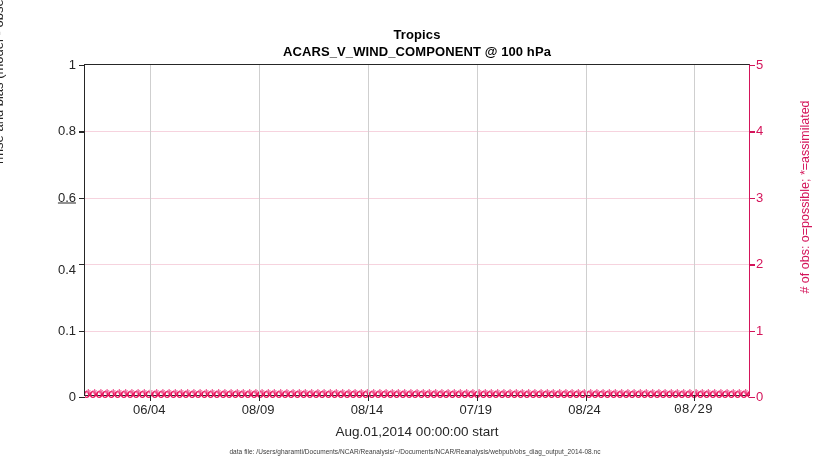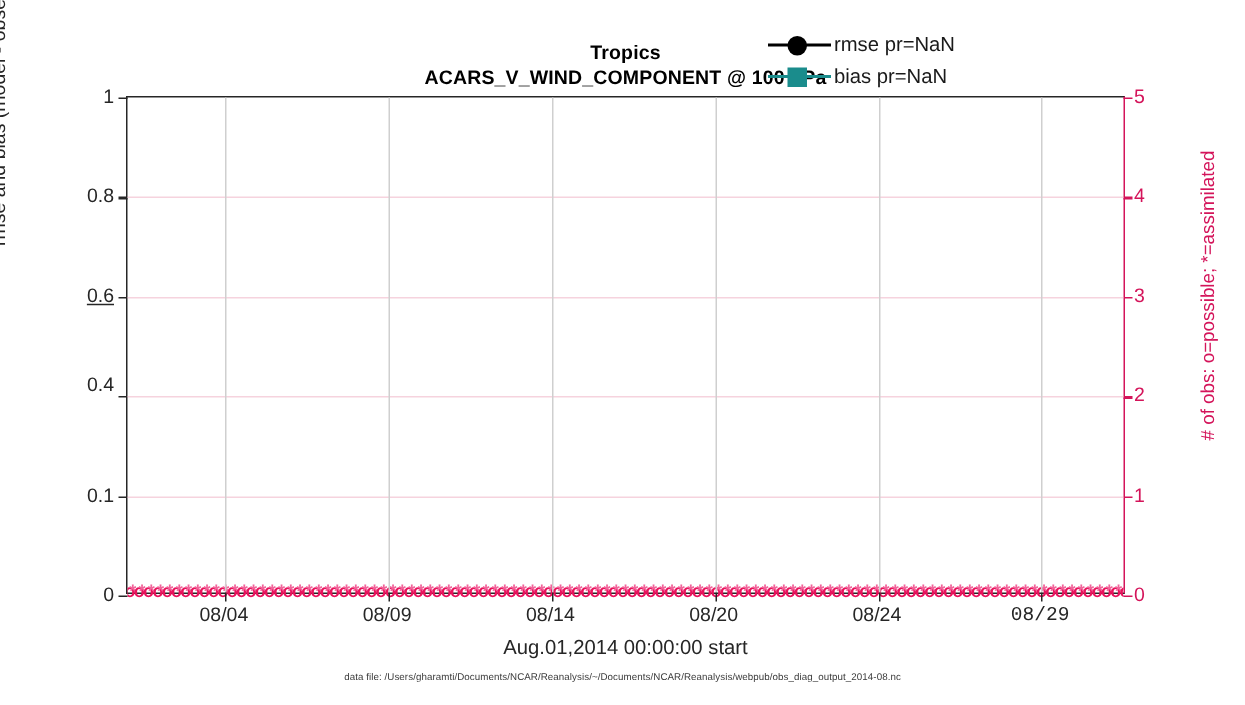--- a/index.html
+++ b/index.html
@@ -498,22 +498,6 @@
   <div class="axis-title-right"># of obs: o=possible; *=assimilated</div>
   <div class="axis-title-bottom">Aug.01,2014 00:00:00 start</div>
 
-  <div class="legend" id="legend">
-      <div class="legend-row">
-        <div class="legend-sample">
-          <div class="legend-line" style="background: rgb(0, 0, 0);"></div>
-          <div class="legend-marker circle" style="background: rgb(0, 0, 0);"></div>
-        </div>
-        <div class="legend-text">rmse pr=NaN</div>
-      </div>
-      <div class="legend-row">
-        <div class="legend-sample">
-          <div class="legend-line" style="background: rgb(26, 140, 140);"></div>
-          <div class="legend-marker" style="background: rgb(26, 140, 140);"></div>
-        </div>
-        <div class="legend-text">bias pr=NaN</div>
-      </div>
-    </div>
 
   <div class="footer-note">data file: /Users/gharamti/Documents/NCAR/Reanalysis/~/Documents/NCAR/Reanalysis/webpub/obs_diag_output_2014-08.nc</div>
 

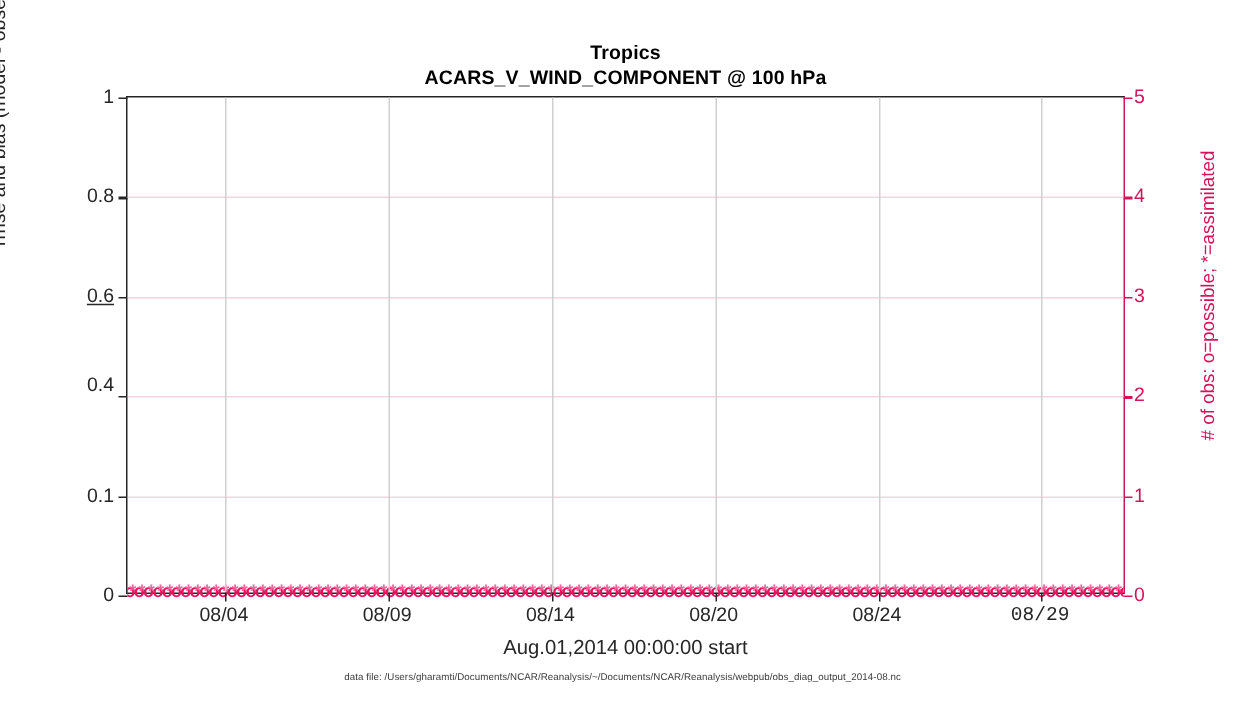--- a/index.html
+++ b/index.html
@@ -503,7 +503,7 @@
 
 <div class="ytick-l" style="top: 396px;">0</div>
     <div class="ytick-l" style="top: 329.6px;">0.1</div>
-    <div class="ytick-l" style="top: 256px;">0.4</div>
+    <div class="ytick-l" style="top: 269px;">0.4</div>
     <div class="ytick-l" style="top: 196.8px; text-decoration: underline;">0.6</div>
     <div class="ytick-l" style="top: 130.4px;">0.8</div>
     <div class="ytick-l" style="top: 64px;">1</div>

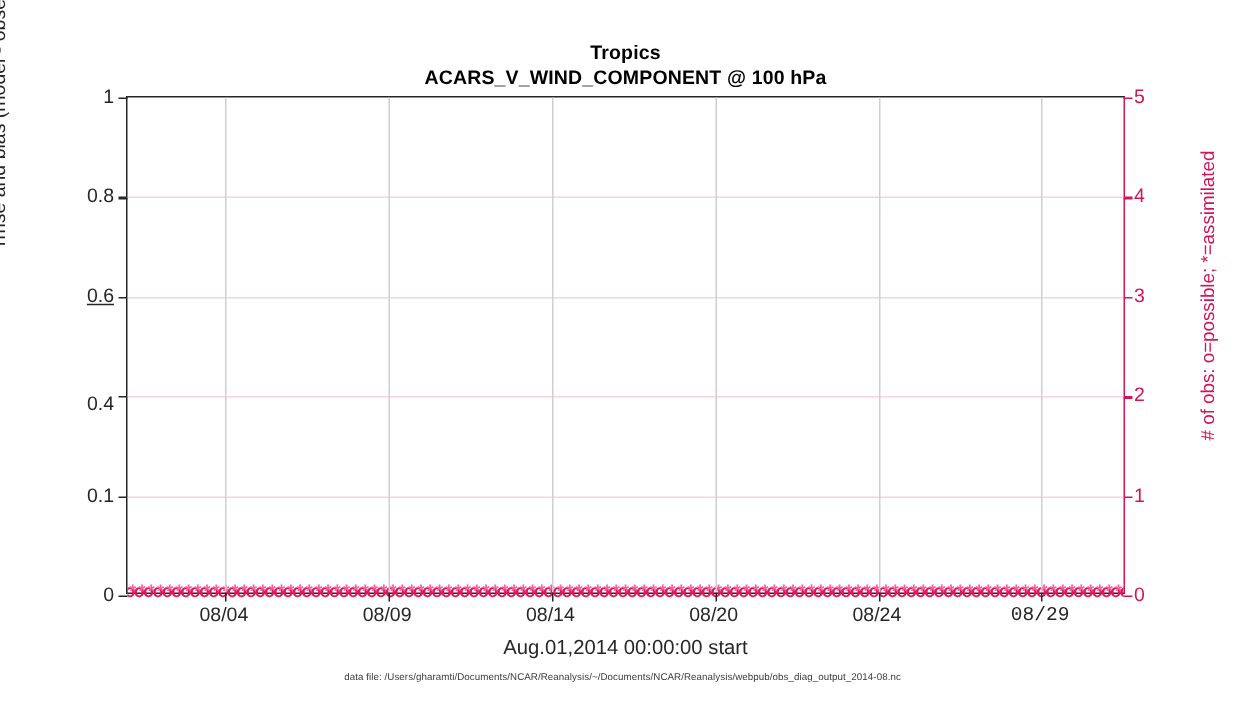--- a/index.html
+++ b/index.html
@@ -513,7 +513,7 @@
     <div class="ytick-r" style="top: 196.8px;">3</div>
     <div class="ytick-r" style="top: 130.4px;">4</div>
     <div class="ytick-r" style="top: 64px;">5</div>
-    <div class="xtick-lbl" style="left: 149.294px;">08/04</div>
+    <div class="xtick-lbl" style="left: 149.294px;">06/04</div>
     <div class="xtick-lbl" style="left: 258.118px;">08/09</div>
     <div class="xtick-lbl" style="left: 366.941px;">08/14</div>
     <div class="xtick-lbl" style="left: 475.765px;">08/20</div>

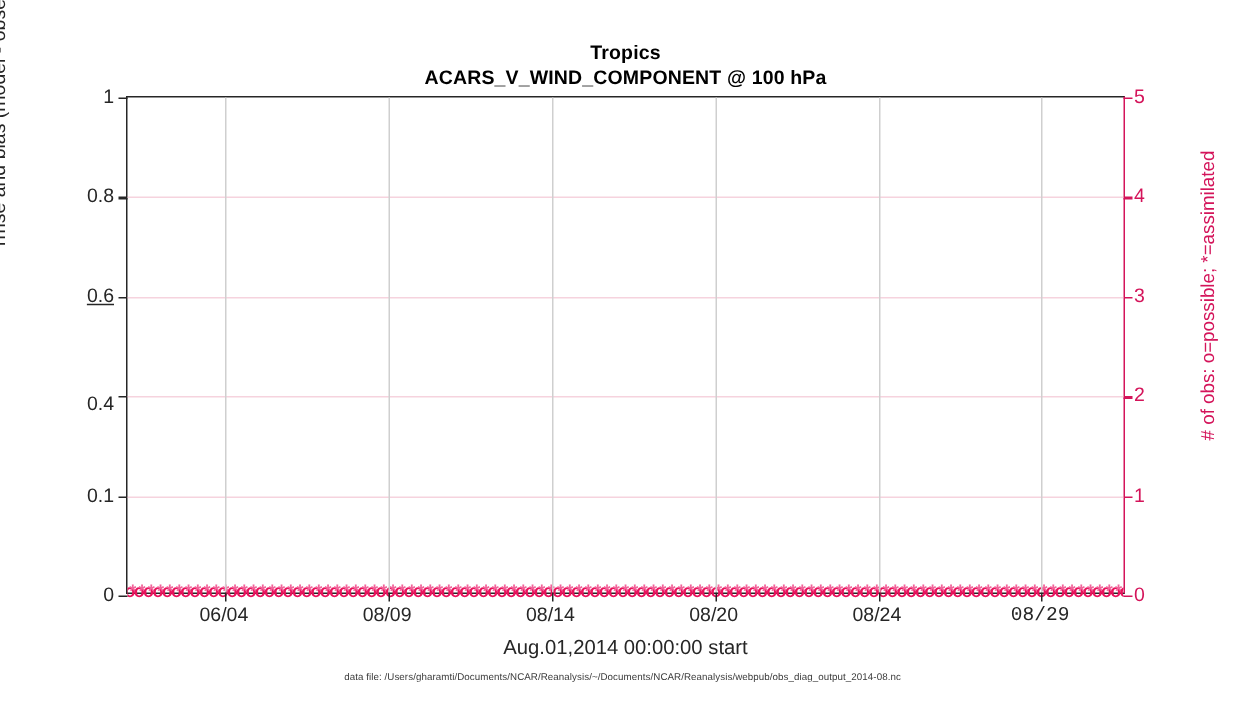--- a/index.html
+++ b/index.html
@@ -516,7 +516,7 @@
     <div class="xtick-lbl" style="left: 149.294px;">06/04</div>
     <div class="xtick-lbl" style="left: 258.118px;">08/09</div>
     <div class="xtick-lbl" style="left: 366.941px;">08/14</div>
-    <div class="xtick-lbl" style="left: 475.765px;">08/20</div>
+    <div class="xtick-lbl" style="left: 475.765px;">07/19</div>
     <div class="xtick-lbl" style="left: 584.588px;">08/24</div>
     <div class="xtick-lbl" style="left: 693.412px; font-family: Liberation Mono, monospace;">08/29</div>
   </div>

